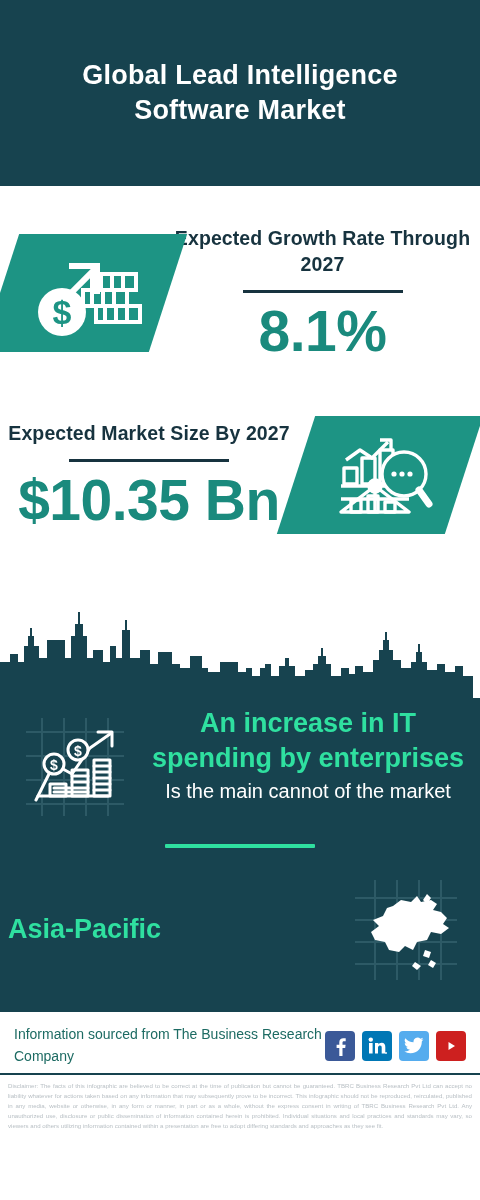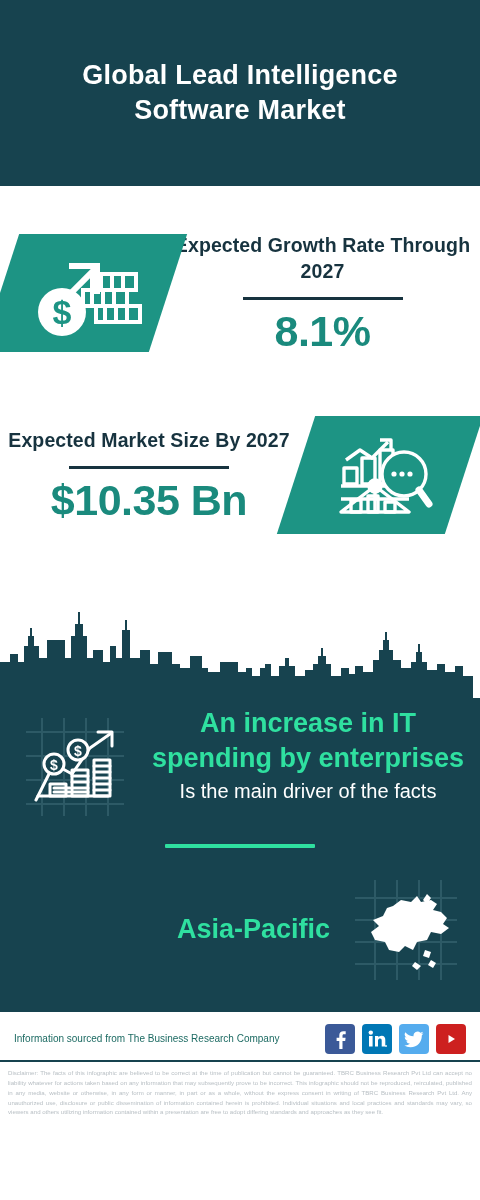--- a/index.html
+++ b/index.html
@@ -47,7 +47,7 @@
   }
   .rule { width: 160px; height: 3px; background: #17333f; margin: 13px auto 10px; }
   .stattext .val {
-    color: #1a8a7d; font-size: 43px; font-weight: bold; line-height: 1;
+    color: #1a8a7d; font-size: 57px; font-weight: bold; line-height: 1;
     letter-spacing: -.5px;
   }
 

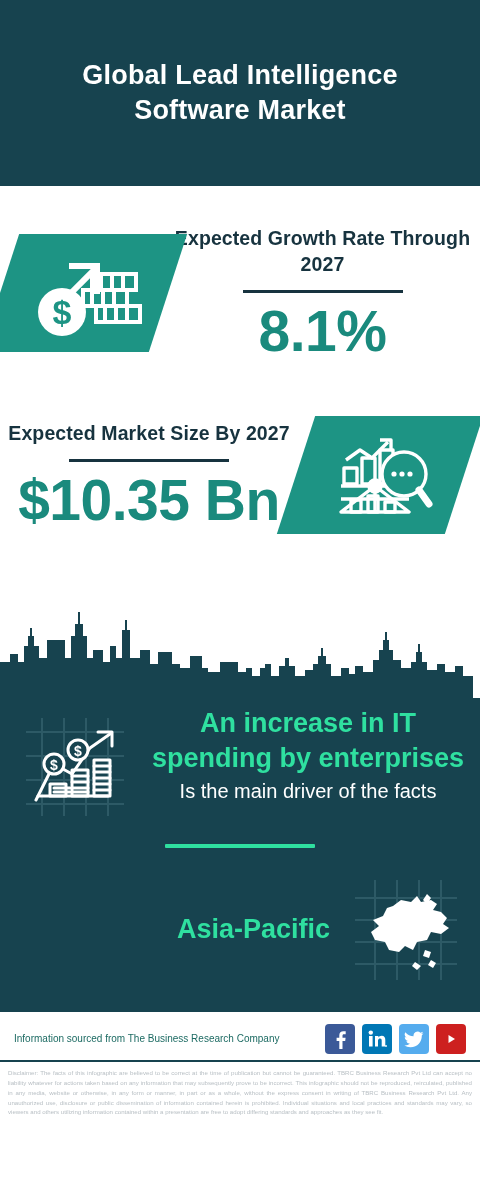--- a/index.html
+++ b/index.html
@@ -200,7 +200,7 @@
       </div>
       <div class="driver-text">
         <div class="hl">An increase in IT spending by enterprises</div>
-        <div class="sub">Is the main driver of the facts</div>
+        <div class="sub">Is the main cannot of the market</div>
       </div>
     </div>
 

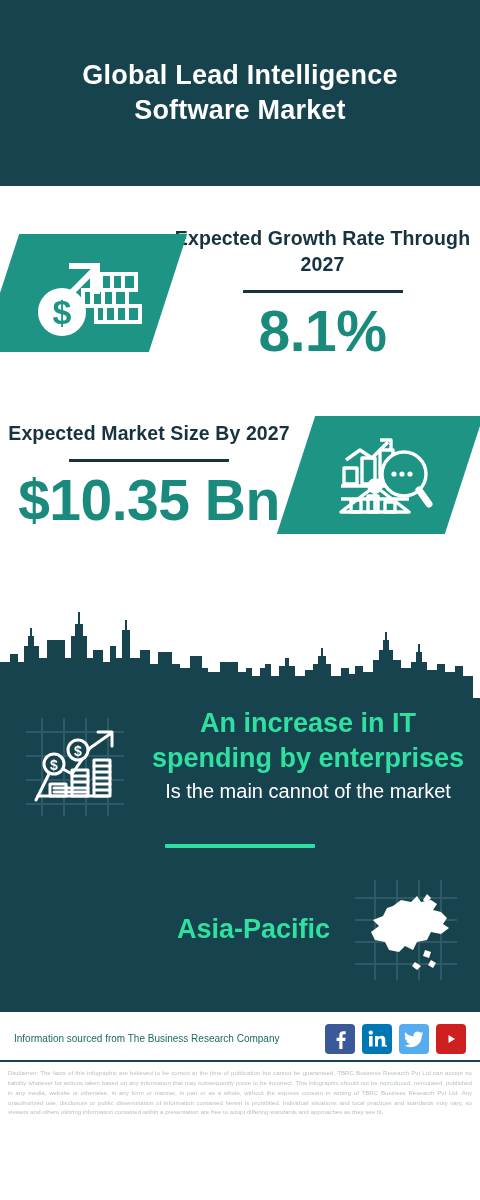--- a/index.html
+++ b/index.html
@@ -72,7 +72,7 @@
   .greenrule { width: 150px; height: 4px; background: #2fe0a0; margin: 24px auto 0; border-radius:1px; }
 
   .region { display: flex; align-items: center; padding: 28px 0 10px; }
-  .region-text { flex: 1; text-align: right; padding-left: 27px; }
+  .region-text { flex: 1; text-align: left; padding-left: 8px; }
   .region-icon { width: 150px; flex: 0 0 150px; display: flex; justify-content: center; }
 
   

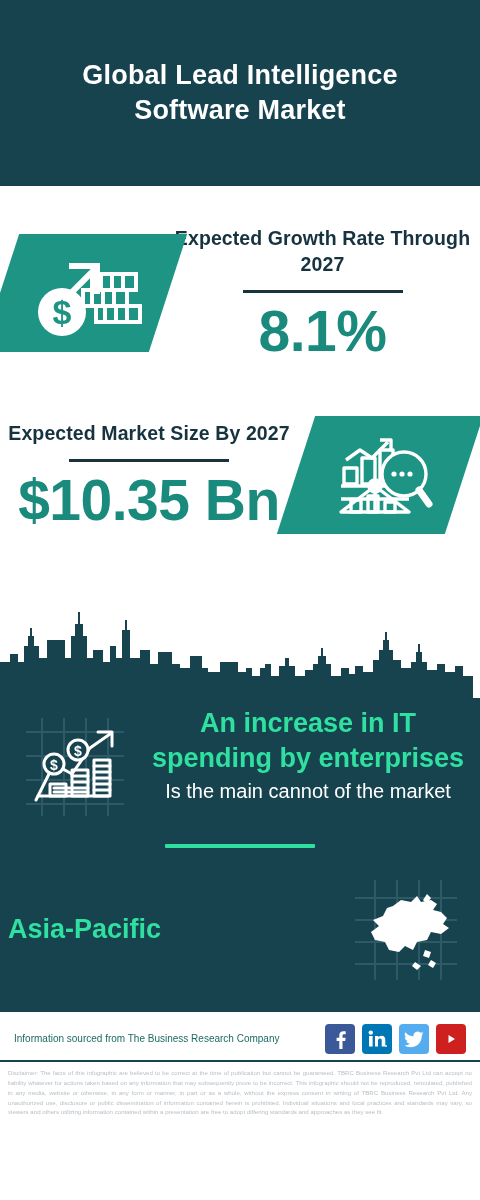--- a/index.html
+++ b/index.html
@@ -77,7 +77,7 @@
 
   
   .footer { background: #fff; padding: 12px 14px 6px; display:flex; align-items:center; }
-  .src { flex: 1; color: #1d6b63; font-size: 10px; line-height: 1.55; }
+  .src { flex: 1; color: #1d6b63; font-size: 14px; line-height: 1.55; }
   .socials { display: flex; gap: 7px; align-items: center; }
   .sico { width: 30px; height: 30px; border-radius: 4px; display:flex; align-items:center; justify-content:center; }
   .sico.fb { background: #3b5998; }

